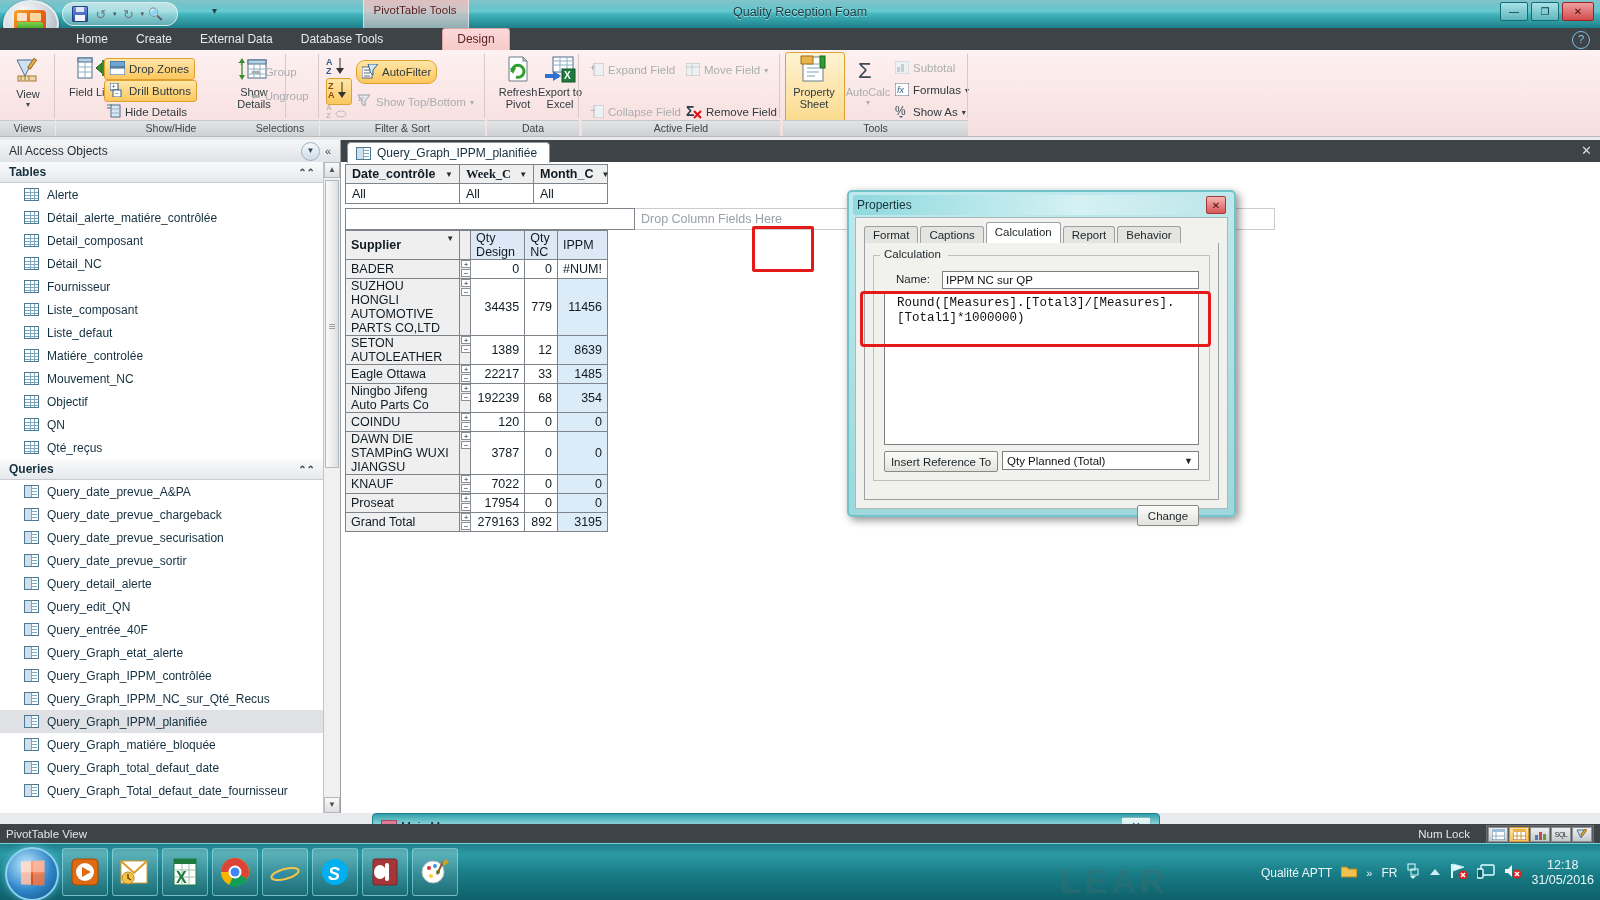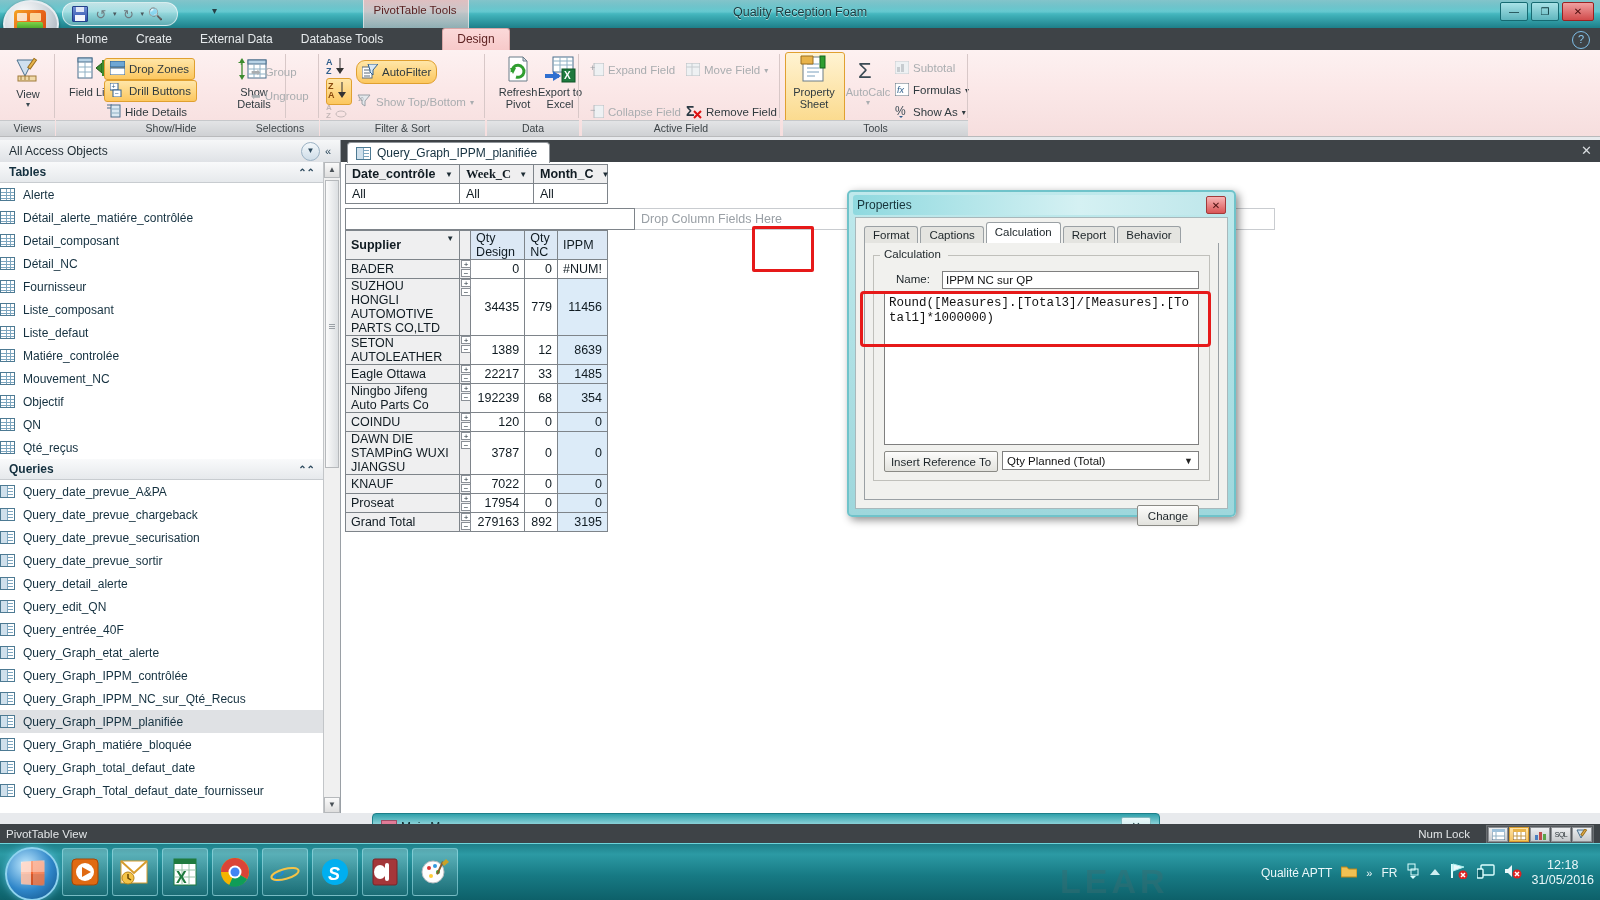--- a/index.html
+++ b/index.html
@@ -89,7 +89,7 @@
   .grouphdr{height:20px;background:linear-gradient(to bottom,#f9fafb,#e6e9ec);border-bottom:1px solid #c8ccd0;
     display:flex;align-items:center;padding:0 9px;font-weight:bold;font-size:12px;color:#14303f;}
   .grouphdr .chev{margin-left:auto;font-size:10px;color:#2d4a5e;}
-  .navitem{height:23px;display:flex;align-items:center;gap:8px;padding-left:0;font-size:12px;color:#14303f;}
+  .navitem{height:23px;display:flex;align-items:center;gap:8px;padding-left:24px;font-size:12px;color:#14303f;}
   .navitem.sel{background:#dfe1e4;}
   .tblicon{width:15px;height:13px;border:1px solid #4d7a93;background:#fff;position:relative;box-sizing:border-box;flex:0 0 auto;}
   .tblicon::before{content:"";position:absolute;left:0;right:0;top:3px;height:1px;background:#7da6bf;box-shadow:0 3px 0 #7da6bf,0 6px 0 #7da6bf;}

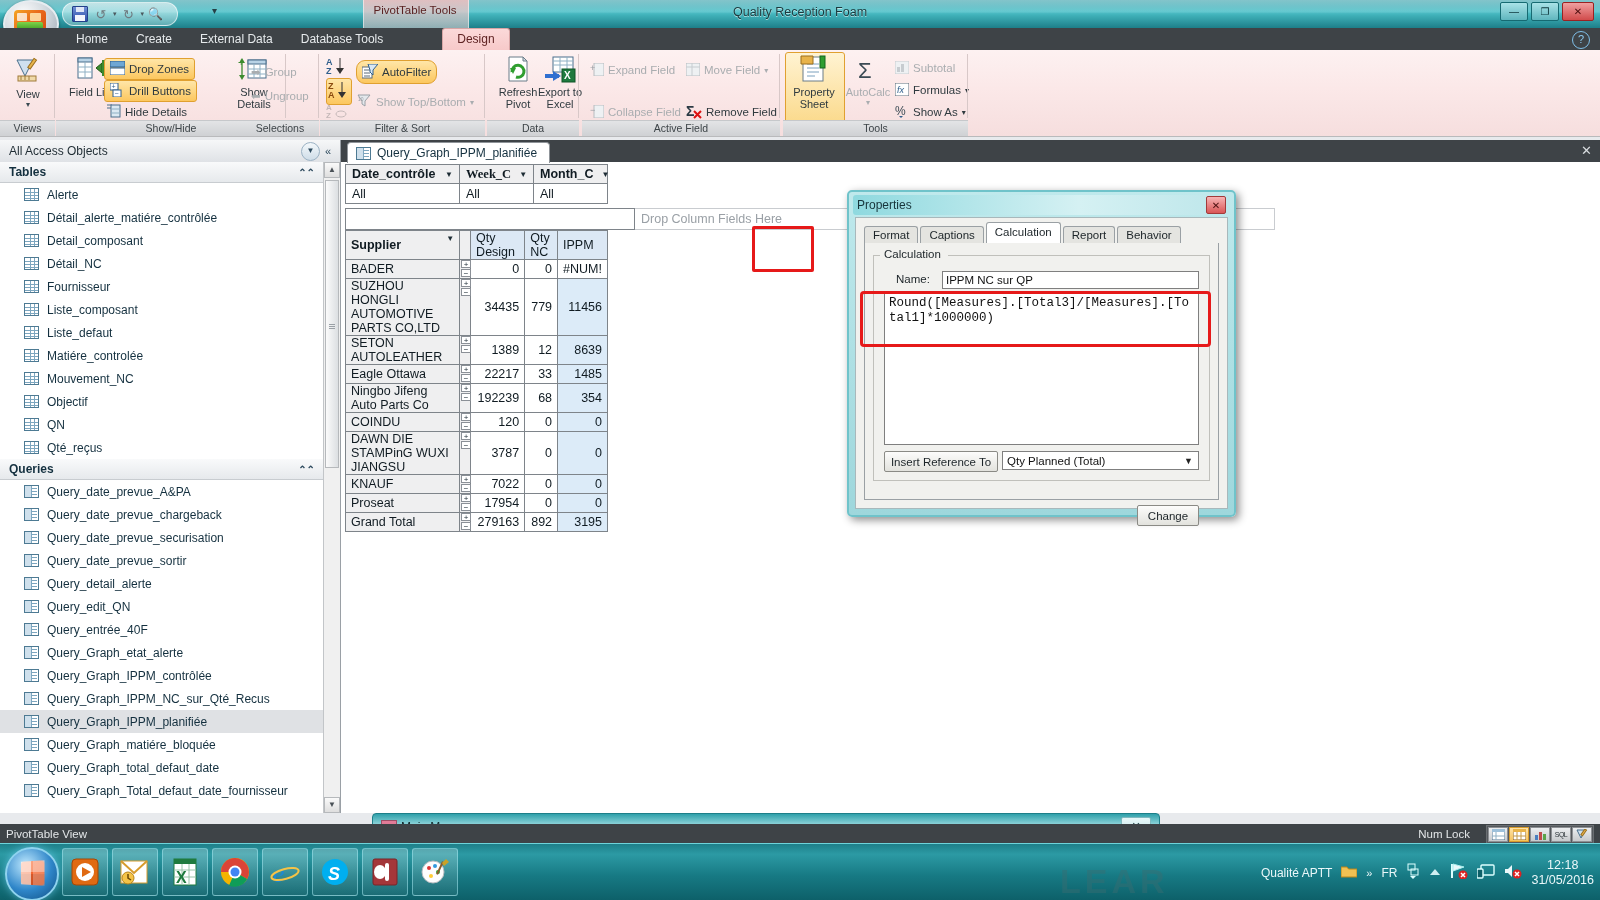--- a/index.html
+++ b/index.html
@@ -167,7 +167,7 @@
   .ninput{position:absolute;left:68px;top:16px;right:10px;height:18px;background:#fff;border:1px solid #7f7f7f;
     font-size:11.5px;color:#111;display:flex;align-items:center;padding:0 3px;box-sizing:border-box;}
   .formula{position:absolute;left:10px;top:38px;right:10px;height:152px;background:#fff;border:1px solid #7f7f7f;
-    font-family:"Liberation Mono",monospace;font-size:12.5px;color:#111;padding:2px 4px;box-sizing:border-box;
+    font-family:"Liberation Mono",monospace;font-size:12.5px;color:#111;padding:2px 12px;box-sizing:border-box;
     line-height:15px;word-break:break-all;}
   .btn{background:linear-gradient(to bottom,#fcfcfb,#e2e2dd);border:1px solid #8a8a85;border-radius:2px;
     font-size:11.5px;color:#1c2428;display:flex;align-items:center;justify-content:center;}

